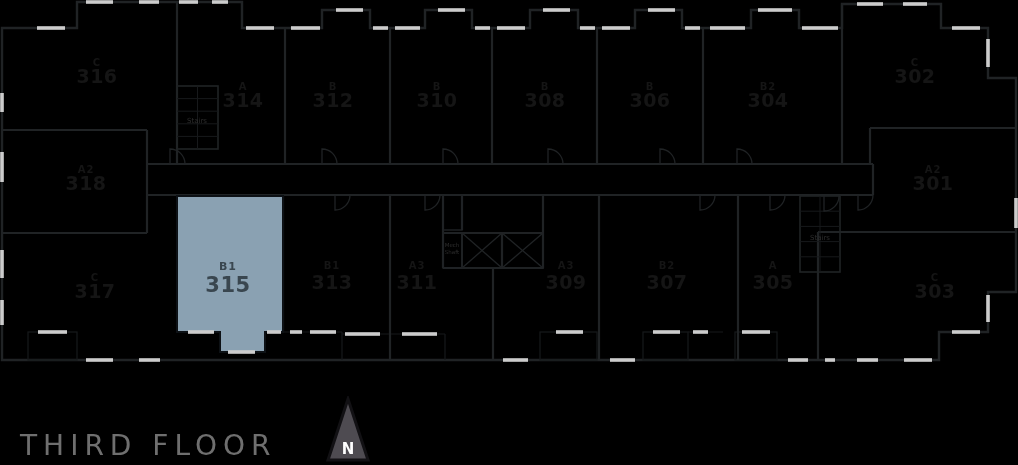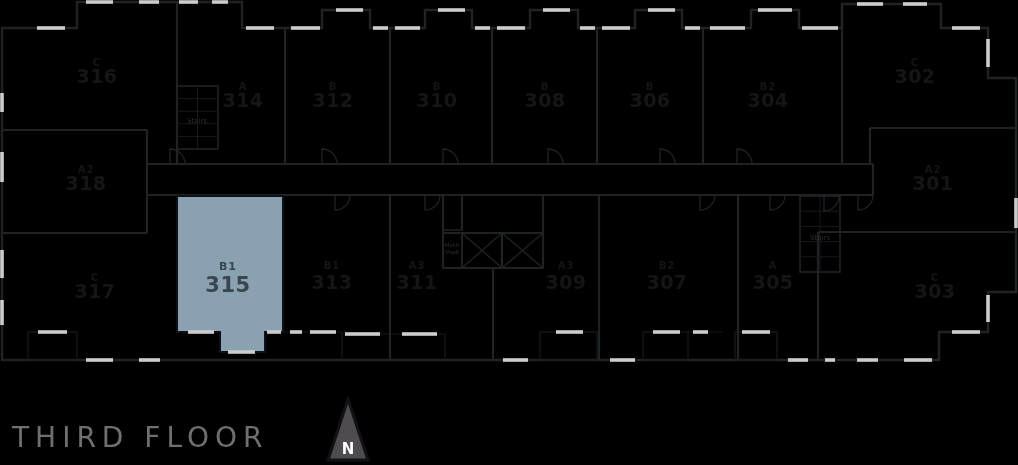--- a/index.html
+++ b/index.html
@@ -7,7 +7,7 @@
          font-family:"DejaVu Sans",sans-serif;}
   #plan{position:absolute;left:0;top:0;}
   #floor-title{position:absolute;left:12px;top:424px;font-size:28px;font-weight:400;
-               letter-spacing:6px;margin:0;line-height:1;}
+               letter-spacing:6px;margin:8px;line-height:1;}
   #compass{position:absolute;left:325px;top:396px;}
 </style>
 </head>

